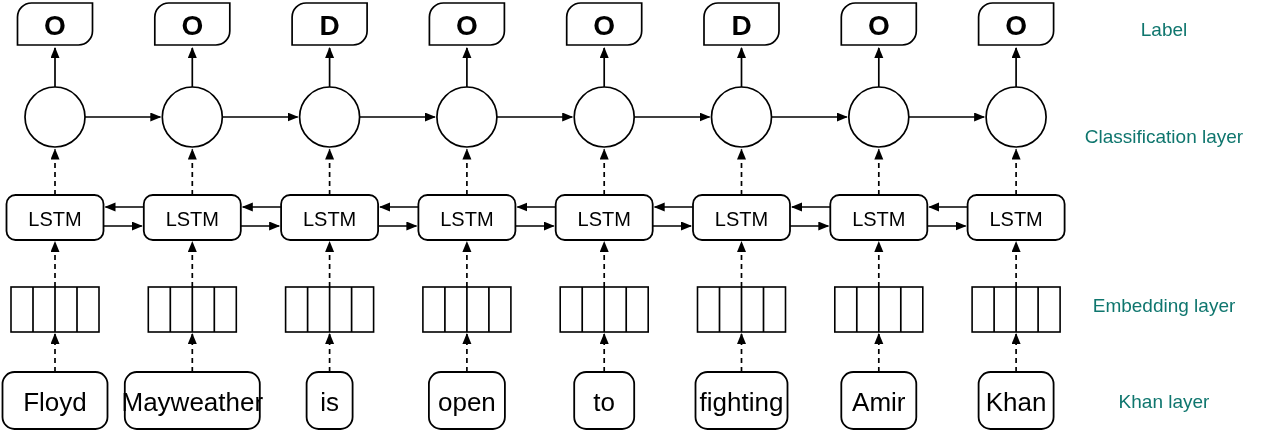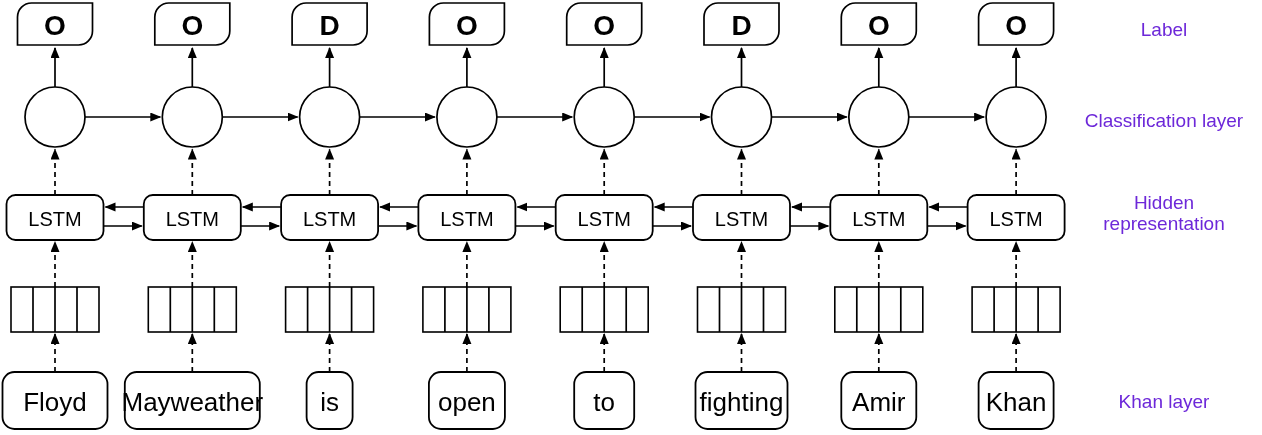--- a/index.html
+++ b/index.html
@@ -38,7 +38,7 @@
     transform: translateY(-50%);
     font-size: 19px;
     line-height: 21px;
-    color: #6d28d9;
+    color: #0f766e;
     white-space: pre-line;
   }
   

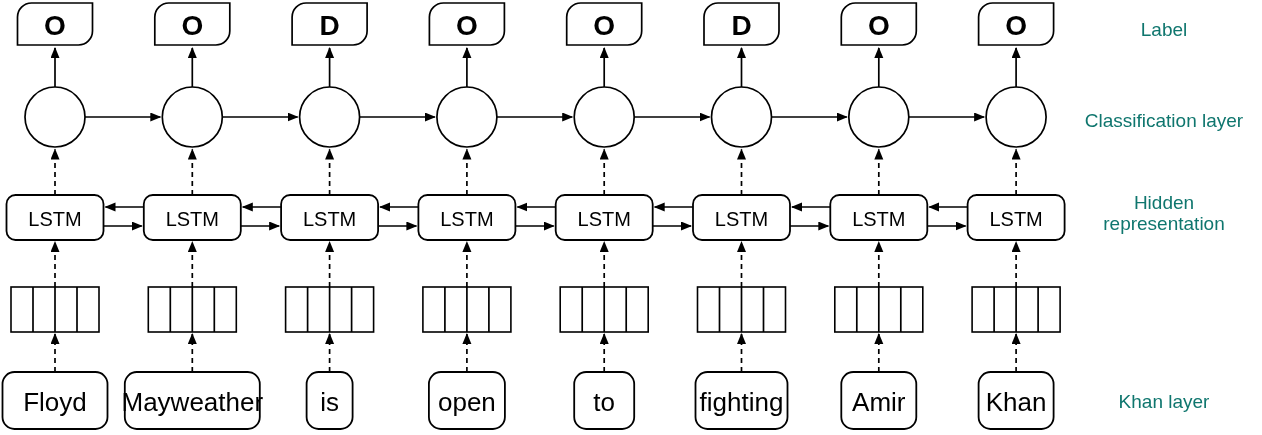--- a/index.html
+++ b/index.html
@@ -204,7 +204,7 @@
 
   <div class="layer-labels">
     <div class="layer-label" style="top:29px">Label</div>
-    <div class="layer-label" style="top:120px">Classification layer</div>
+    <div class="layer-label" style="top:136px">Classification layer</div>
     <div class="layer-label" style="top:213px">Hidden
 representation</div>
     <div class="layer-label" style="top:401px">Khan layer</div>

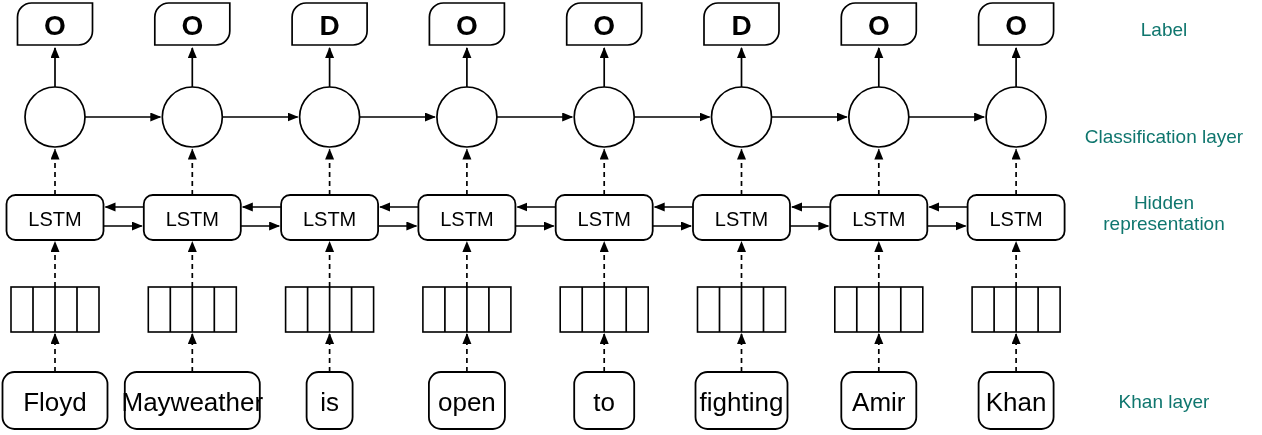--- a/index.html
+++ b/index.html
@@ -205,8 +205,6 @@
   <div class="layer-labels">
     <div class="layer-label" style="top:29px">Label</div>
     <div class="layer-label" style="top:136px">Classification layer</div>
-    <div class="layer-label" style="top:213px">Hidden
-representation</div>
     <div class="layer-label" style="top:401px">Khan layer</div>
   </div>
 

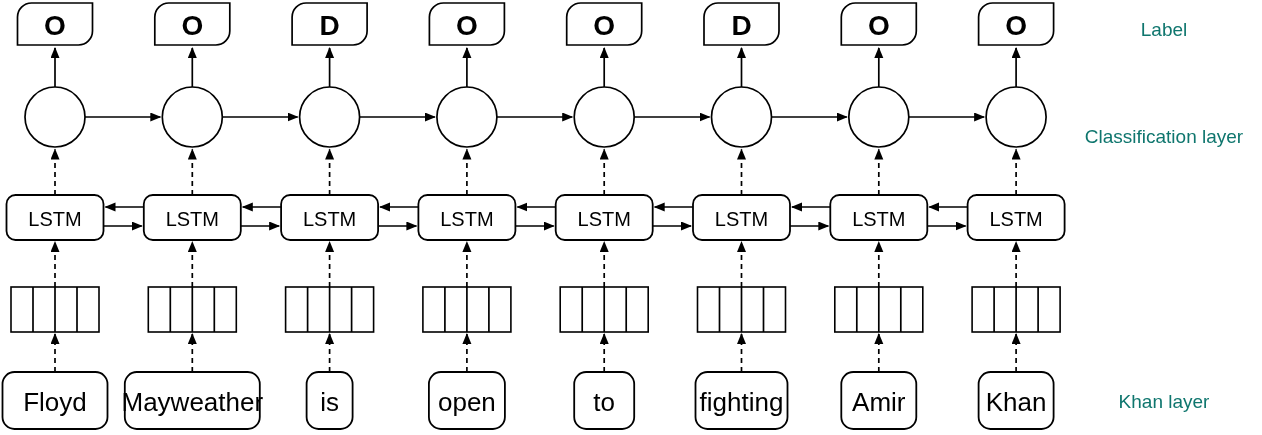--- a/index.html
+++ b/index.html
@@ -205,6 +205,7 @@
   <div class="layer-labels">
     <div class="layer-label" style="top:29px">Label</div>
     <div class="layer-label" style="top:136px">Classification layer</div>
+    <div class="layer-label" style="top:305px">Embedding layer</div>
     <div class="layer-label" style="top:401px">Khan layer</div>
   </div>
 

